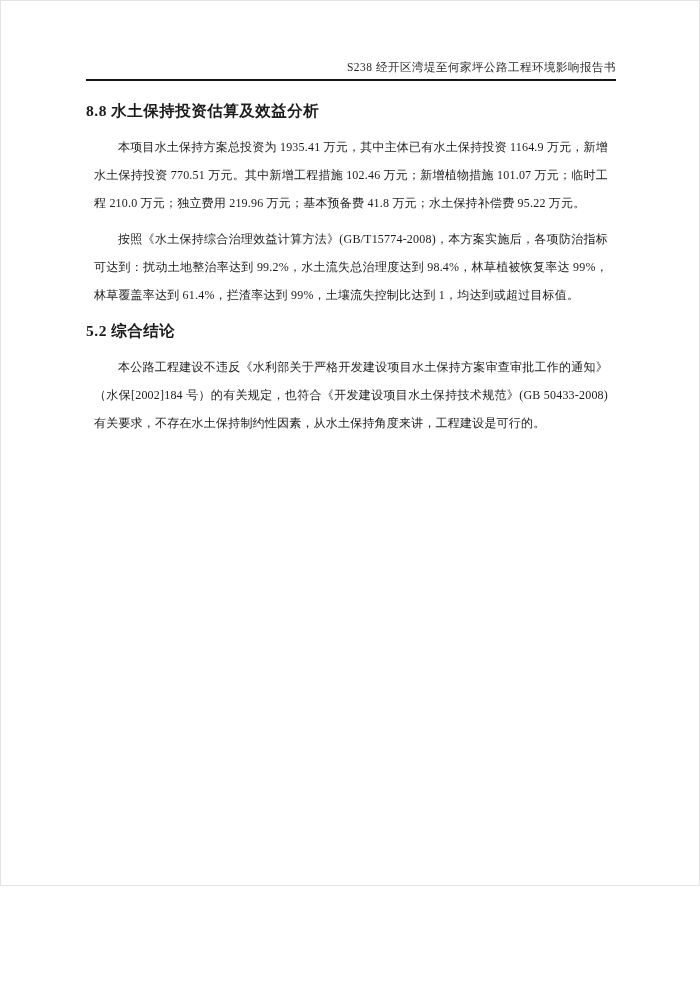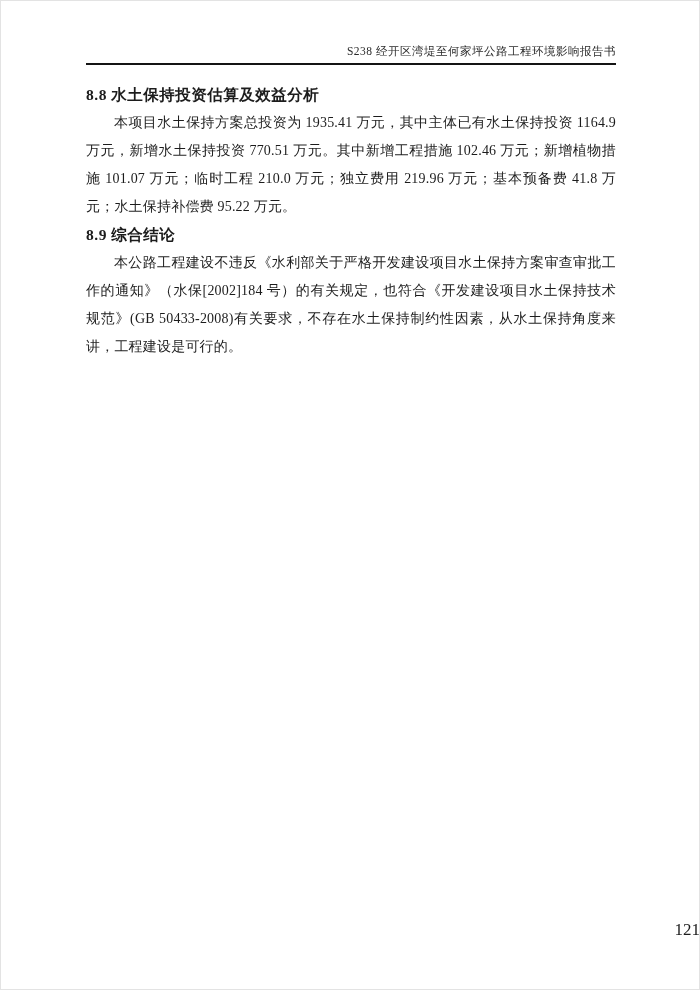--- a/index.html
+++ b/index.html
@@ -10,11 +10,11 @@
   .page {
     position: relative;
     width: 700px;
-    height: 990px;
+    height: 886px;
     background: #ffffff;
     box-shadow: inset 0 0 0 1px #e3e3e3;
     box-sizing: border-box;
-    padding: 44px 84px 0 86px;
+    padding: 60px 84px 0 86px;
     font-family: "Liberation Serif", "DejaVu Serif", serif;
     color: #1c1c1c;
     overflow: hidden;

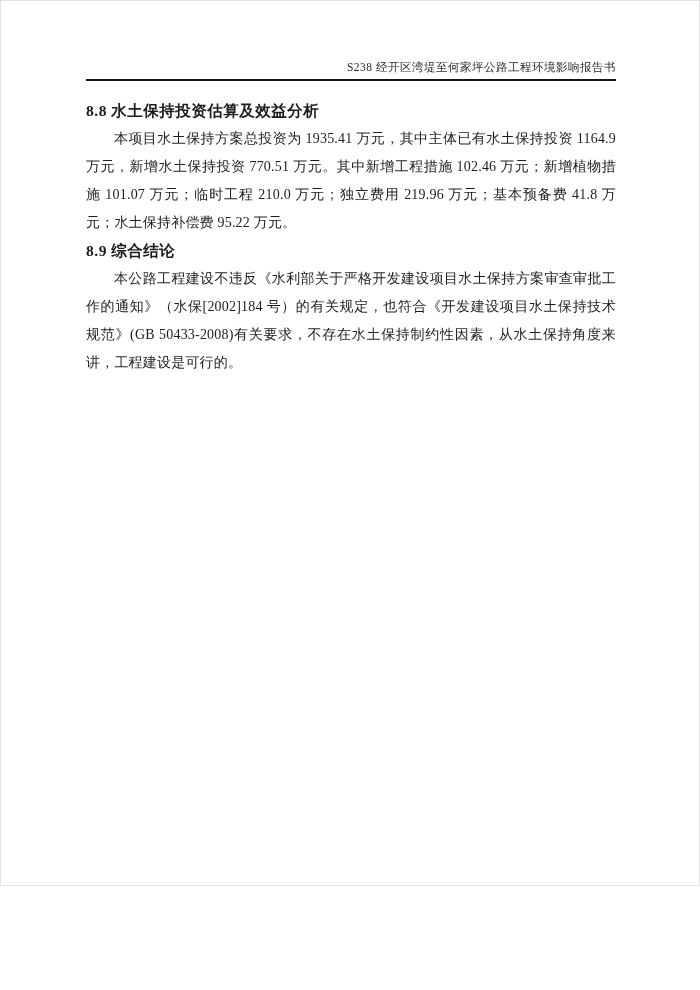--- a/index.html
+++ b/index.html
@@ -44,8 +44,8 @@
     margin-top: 0;
   }
   .body-paragraph {
-    margin: 0;
-    font-size: 14px;
+    margin: 8px;
+    font-size: 12px;
     line-height: 28px;
     text-align: justify;
     text-indent: 2em;

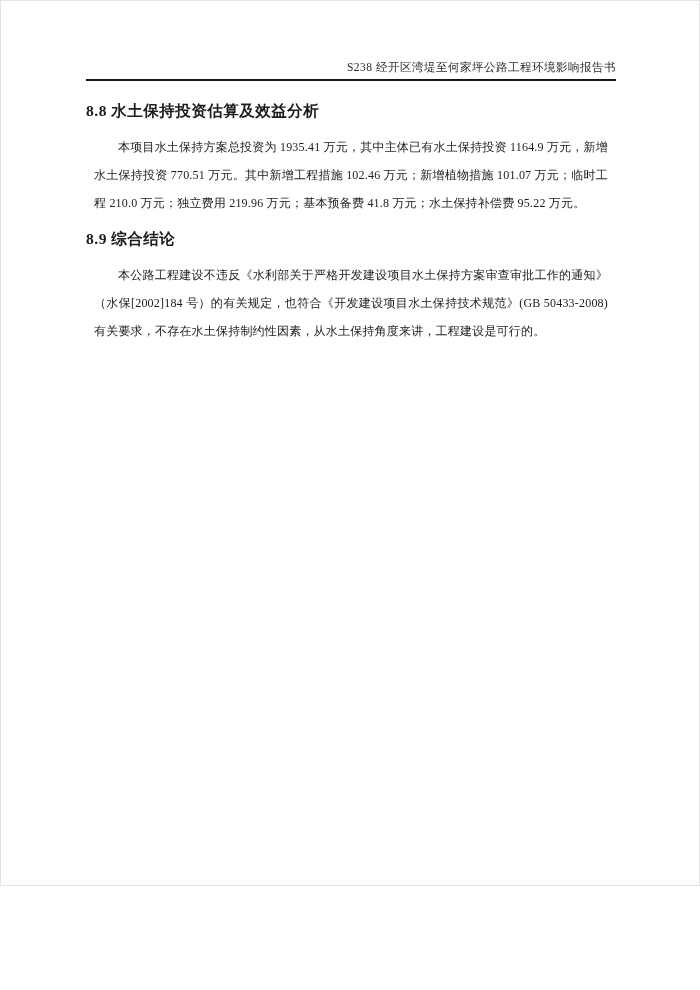--- a/index.html
+++ b/index.html
@@ -74,6 +74,7 @@
 
   <p class="body-paragraph">本项目水土保持方案总投资为 1935.41 万元，其中主体已有水土保持投资 1164.9 万元，新增水土保持投资 770.51 万元。其中新增工程措施 102.46 万元；新增植物措施 101.07 万元；临时工程 210.0 万元；独立费用 219.96 万元；基本预备费 41.8 万元；水土保持补偿费 95.22 万元。</p>
 
+  <p class="body-paragraph">按照《水土保持综合治理效益计算方法》(GB/T15774-2008)，本方案实施后，各项防治指标可达到：扰动土地整治率达到 99.2%，水土流失总治理度达到 98.4%，林草植被恢复率达 99%，林草覆盖率达到 61.4%，拦渣率达到 99%，土壤流失控制比达到 1，均达到或超过目标值。</p>
 
   <h2 class="section-heading second">8.9 综合结论</h2>
 

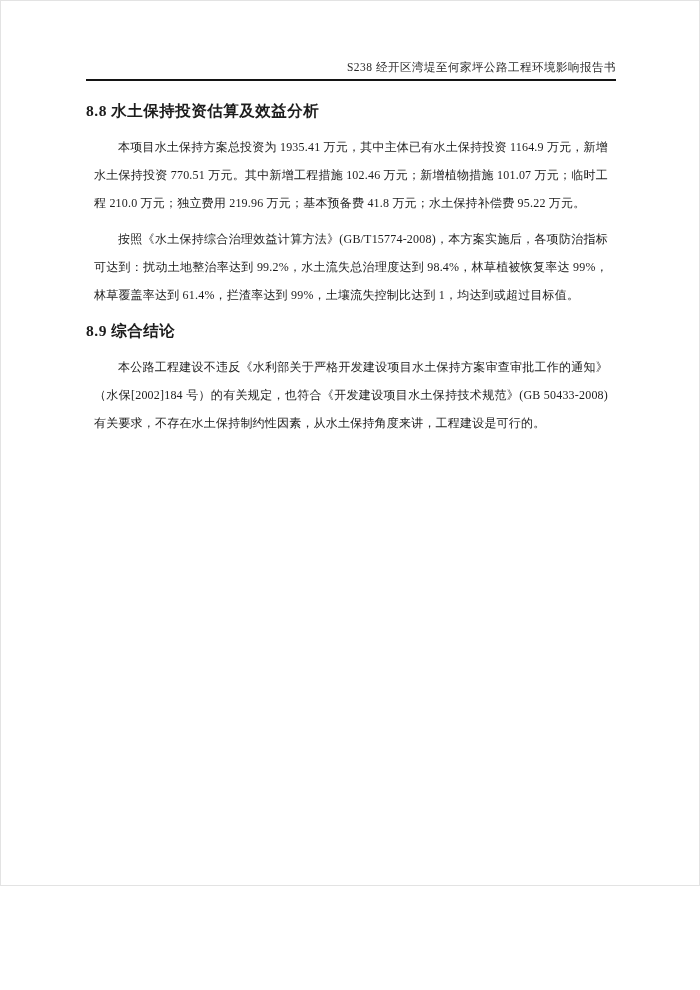--- a/index.html
+++ b/index.html
@@ -76,7 +76,7 @@
 
   <p class="body-paragraph">按照《水土保持综合治理效益计算方法》(GB/T15774-2008)，本方案实施后，各项防治指标可达到：扰动土地整治率达到 99.2%，水土流失总治理度达到 98.4%，林草植被恢复率达 99%，林草覆盖率达到 61.4%，拦渣率达到 99%，土壤流失控制比达到 1，均达到或超过目标值。</p>
 
-  <h2 class="section-heading second">8.9 综合结论</h2>
+  <h2 class="section-heading second">5.2 综合结论</h2>
 
   <p class="body-paragraph">本公路工程建设不违反《水利部关于严格开发建设项目水土保持方案审查审批工作的通知》（水保[2002]184 号）的有关规定，也符合《开发建设项目水土保持技术规范》(GB 50433-2008)有关要求，不存在水土保持制约性因素，从水土保持角度来讲，工程建设是可行的。</p>
 

